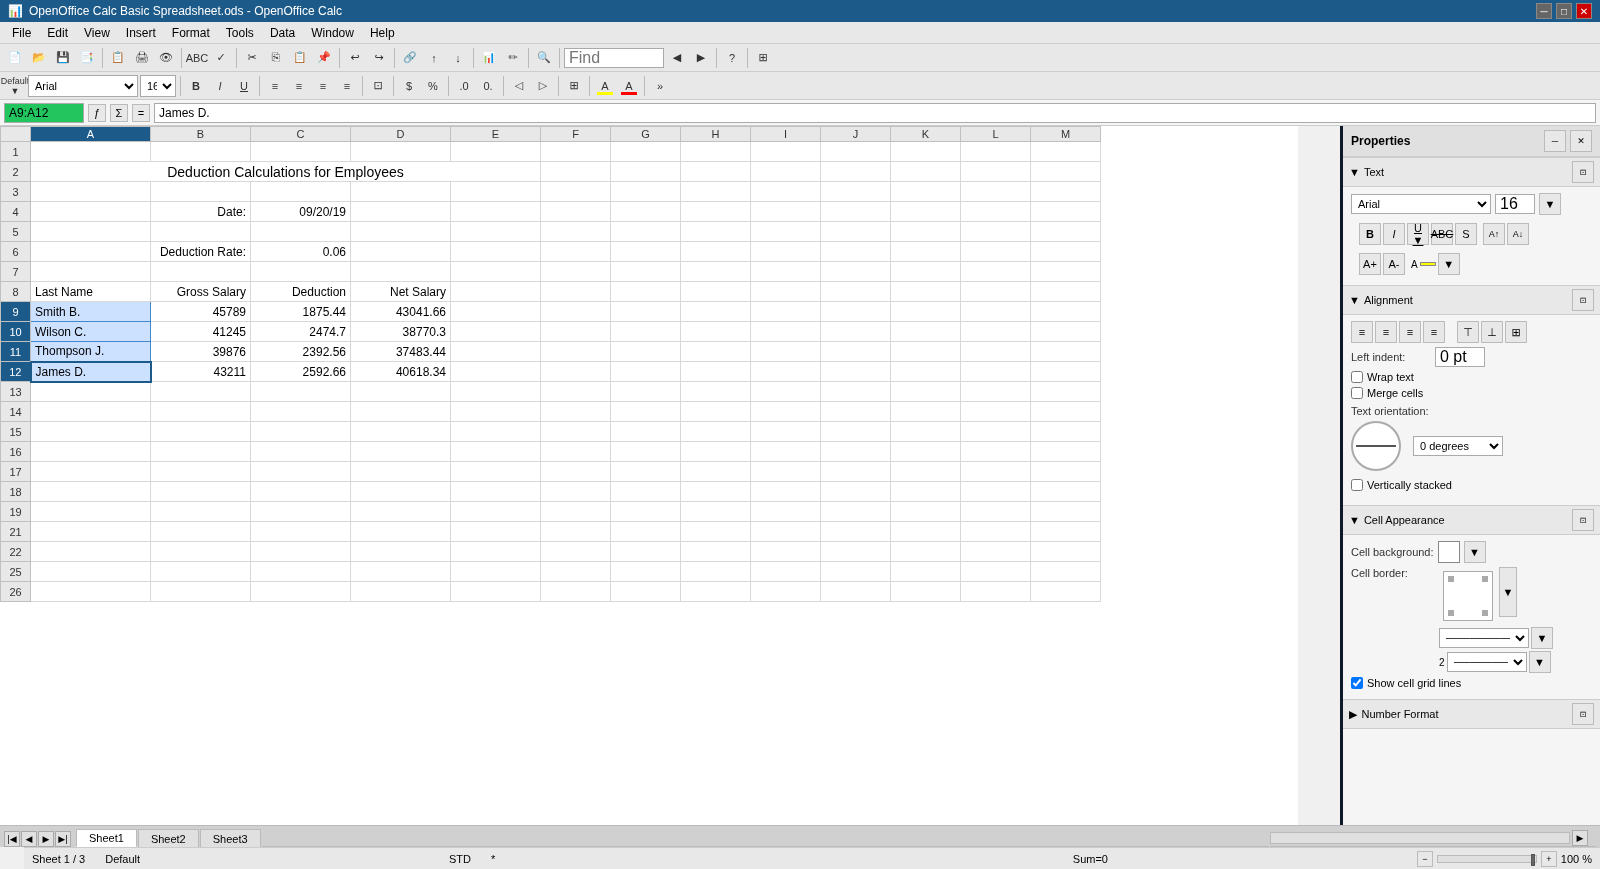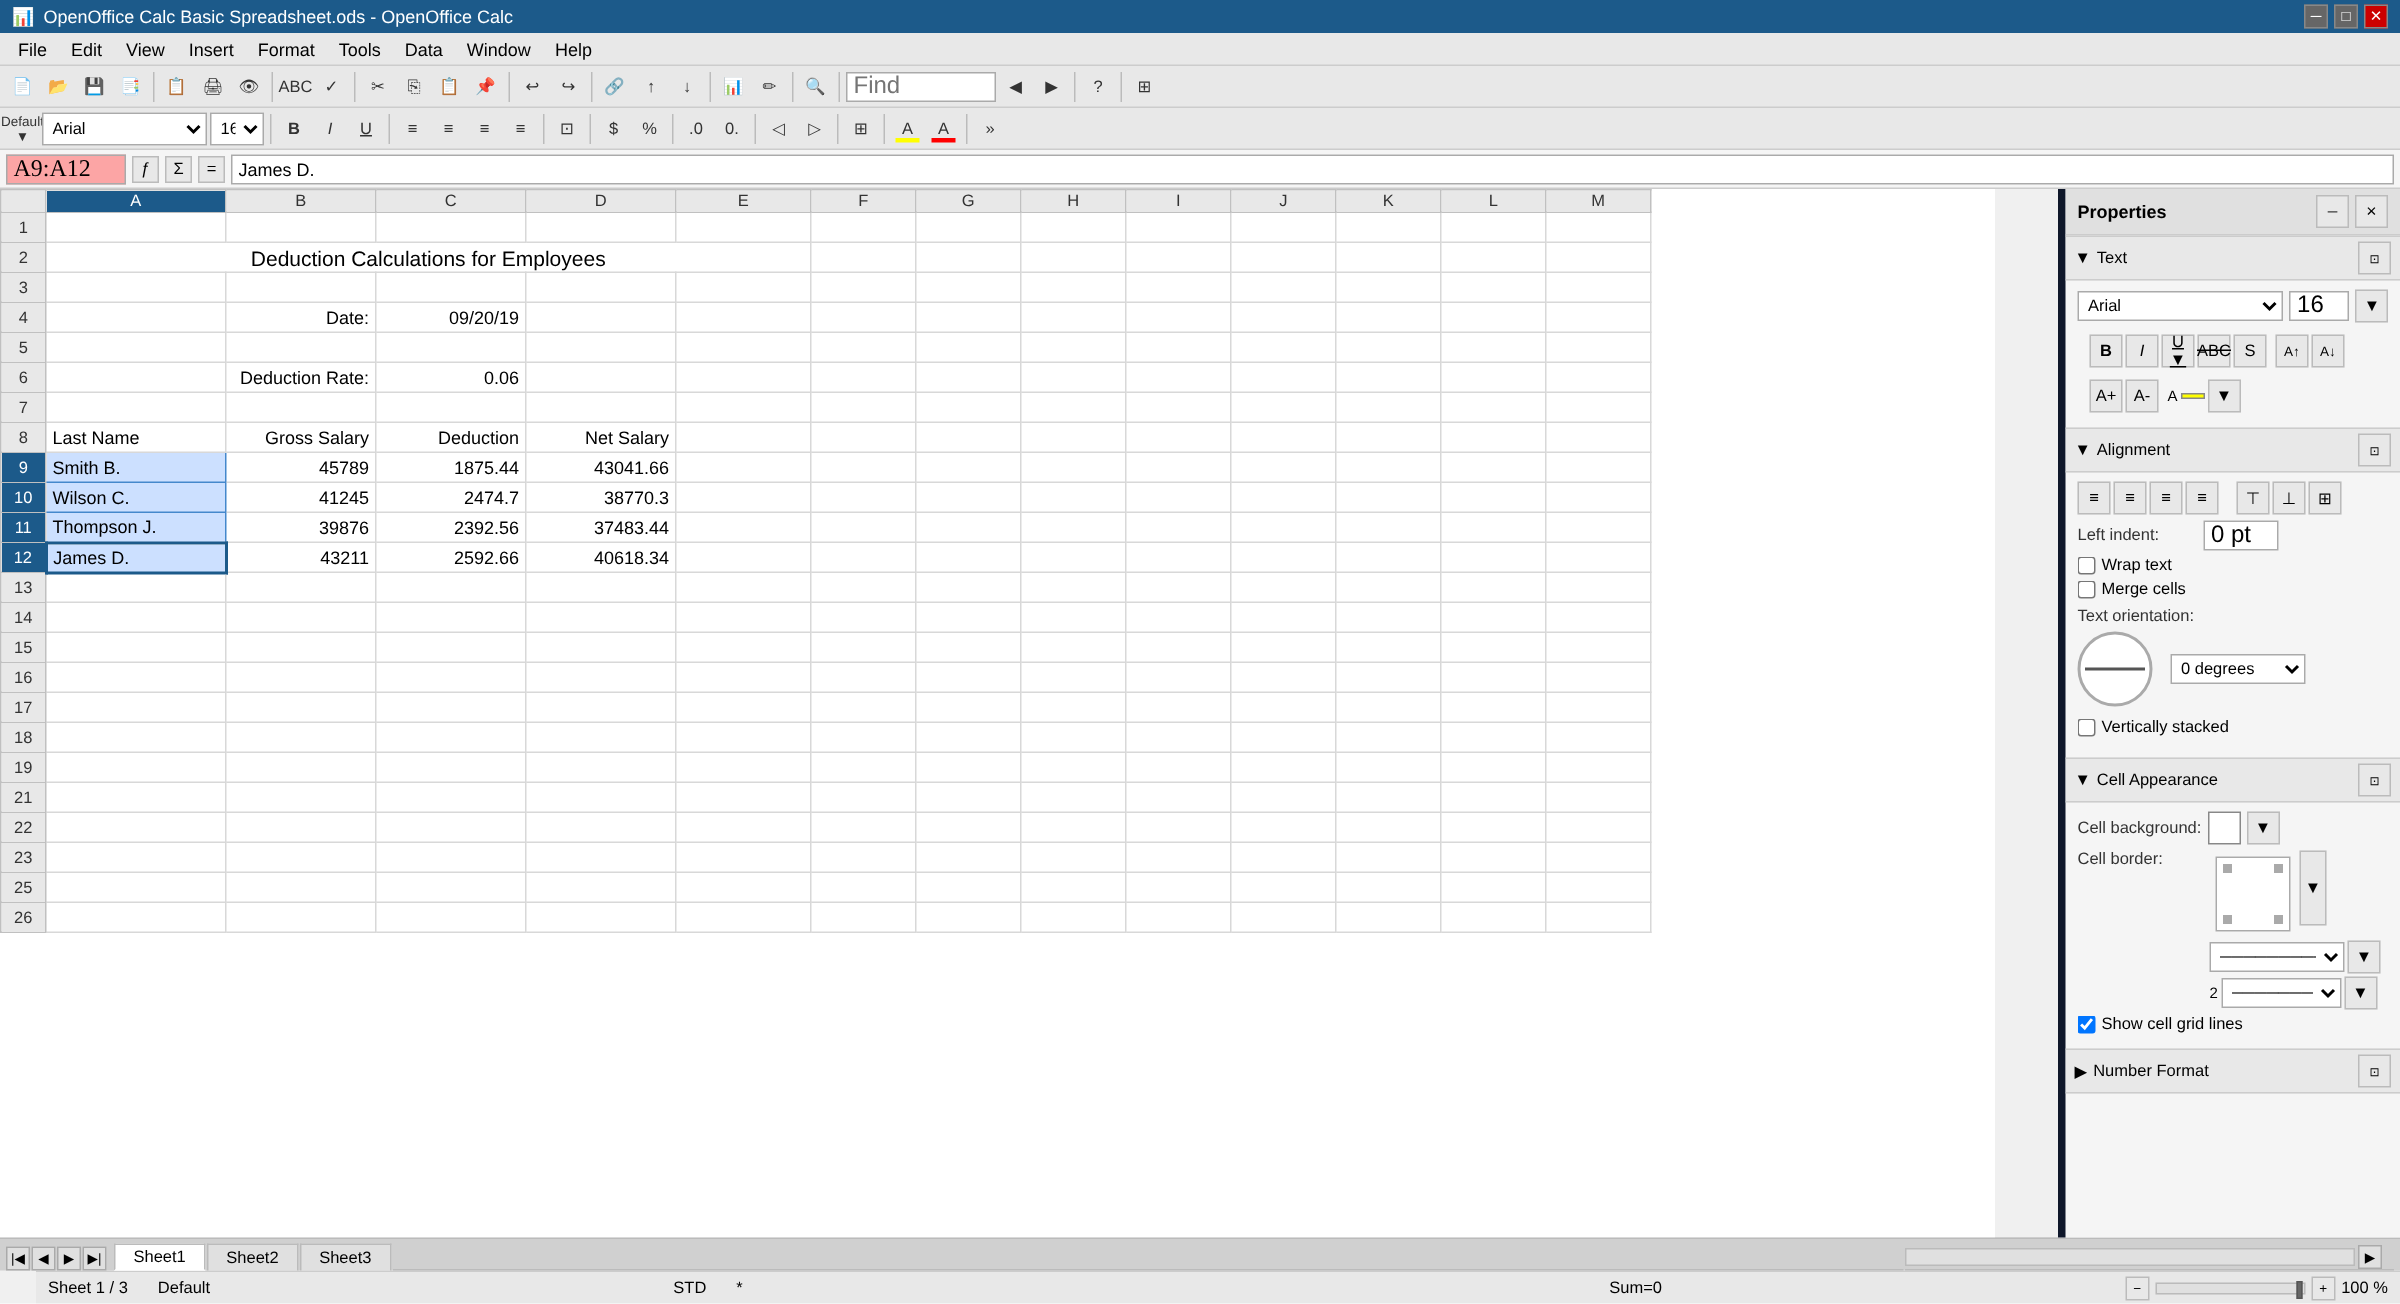--- a/index.html
+++ b/index.html
@@ -78,9 +78,8 @@
       height: 20px;
       border: 1px solid #aaa;
       padding: 1px 4px;
-      font-size: 16px;
-      background: #fca5a5;
-      font-family: Liberation Serif, serif;
+      font-size: 12px;
+      background: #22c55e;
     }
     .formula-btn {
       width: 18px; height: 18px;

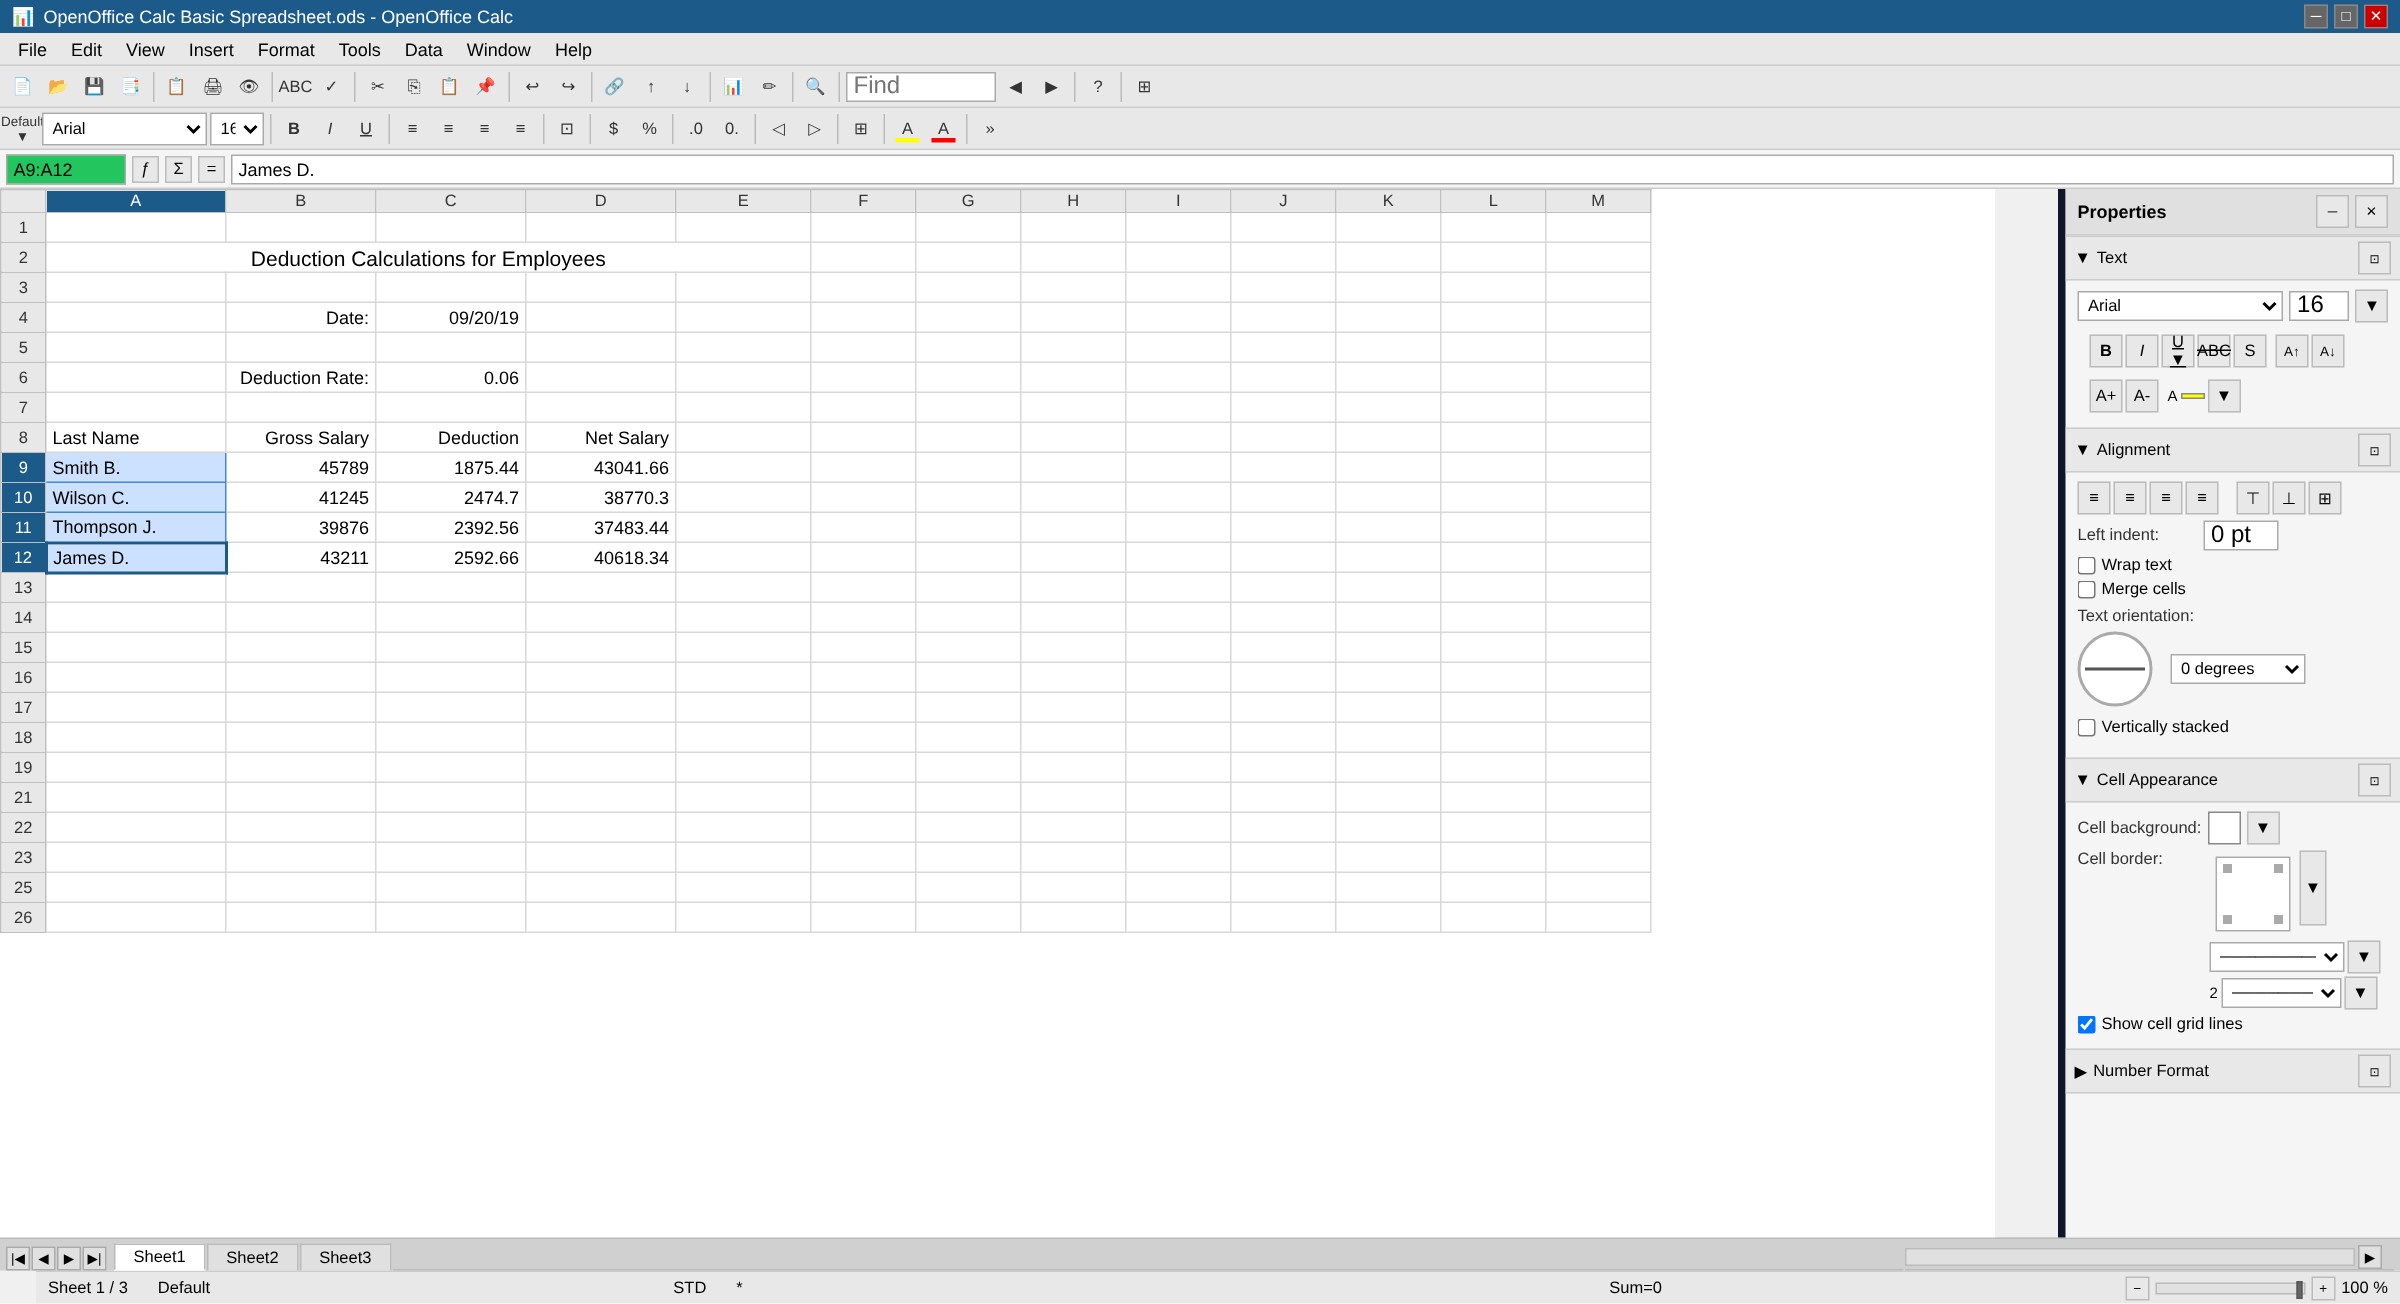--- a/index.html
+++ b/index.html
@@ -186,9 +186,9 @@
 
     
     #properties {
-      width: 228px;
+      width: 260px;
       background: #f5f5f5;
-      border-left: 5px solid #0f172a;
+      border-left: 3px solid #0f172a;
       overflow-y: auto;
       height: 100%;
       font-size: 11px;

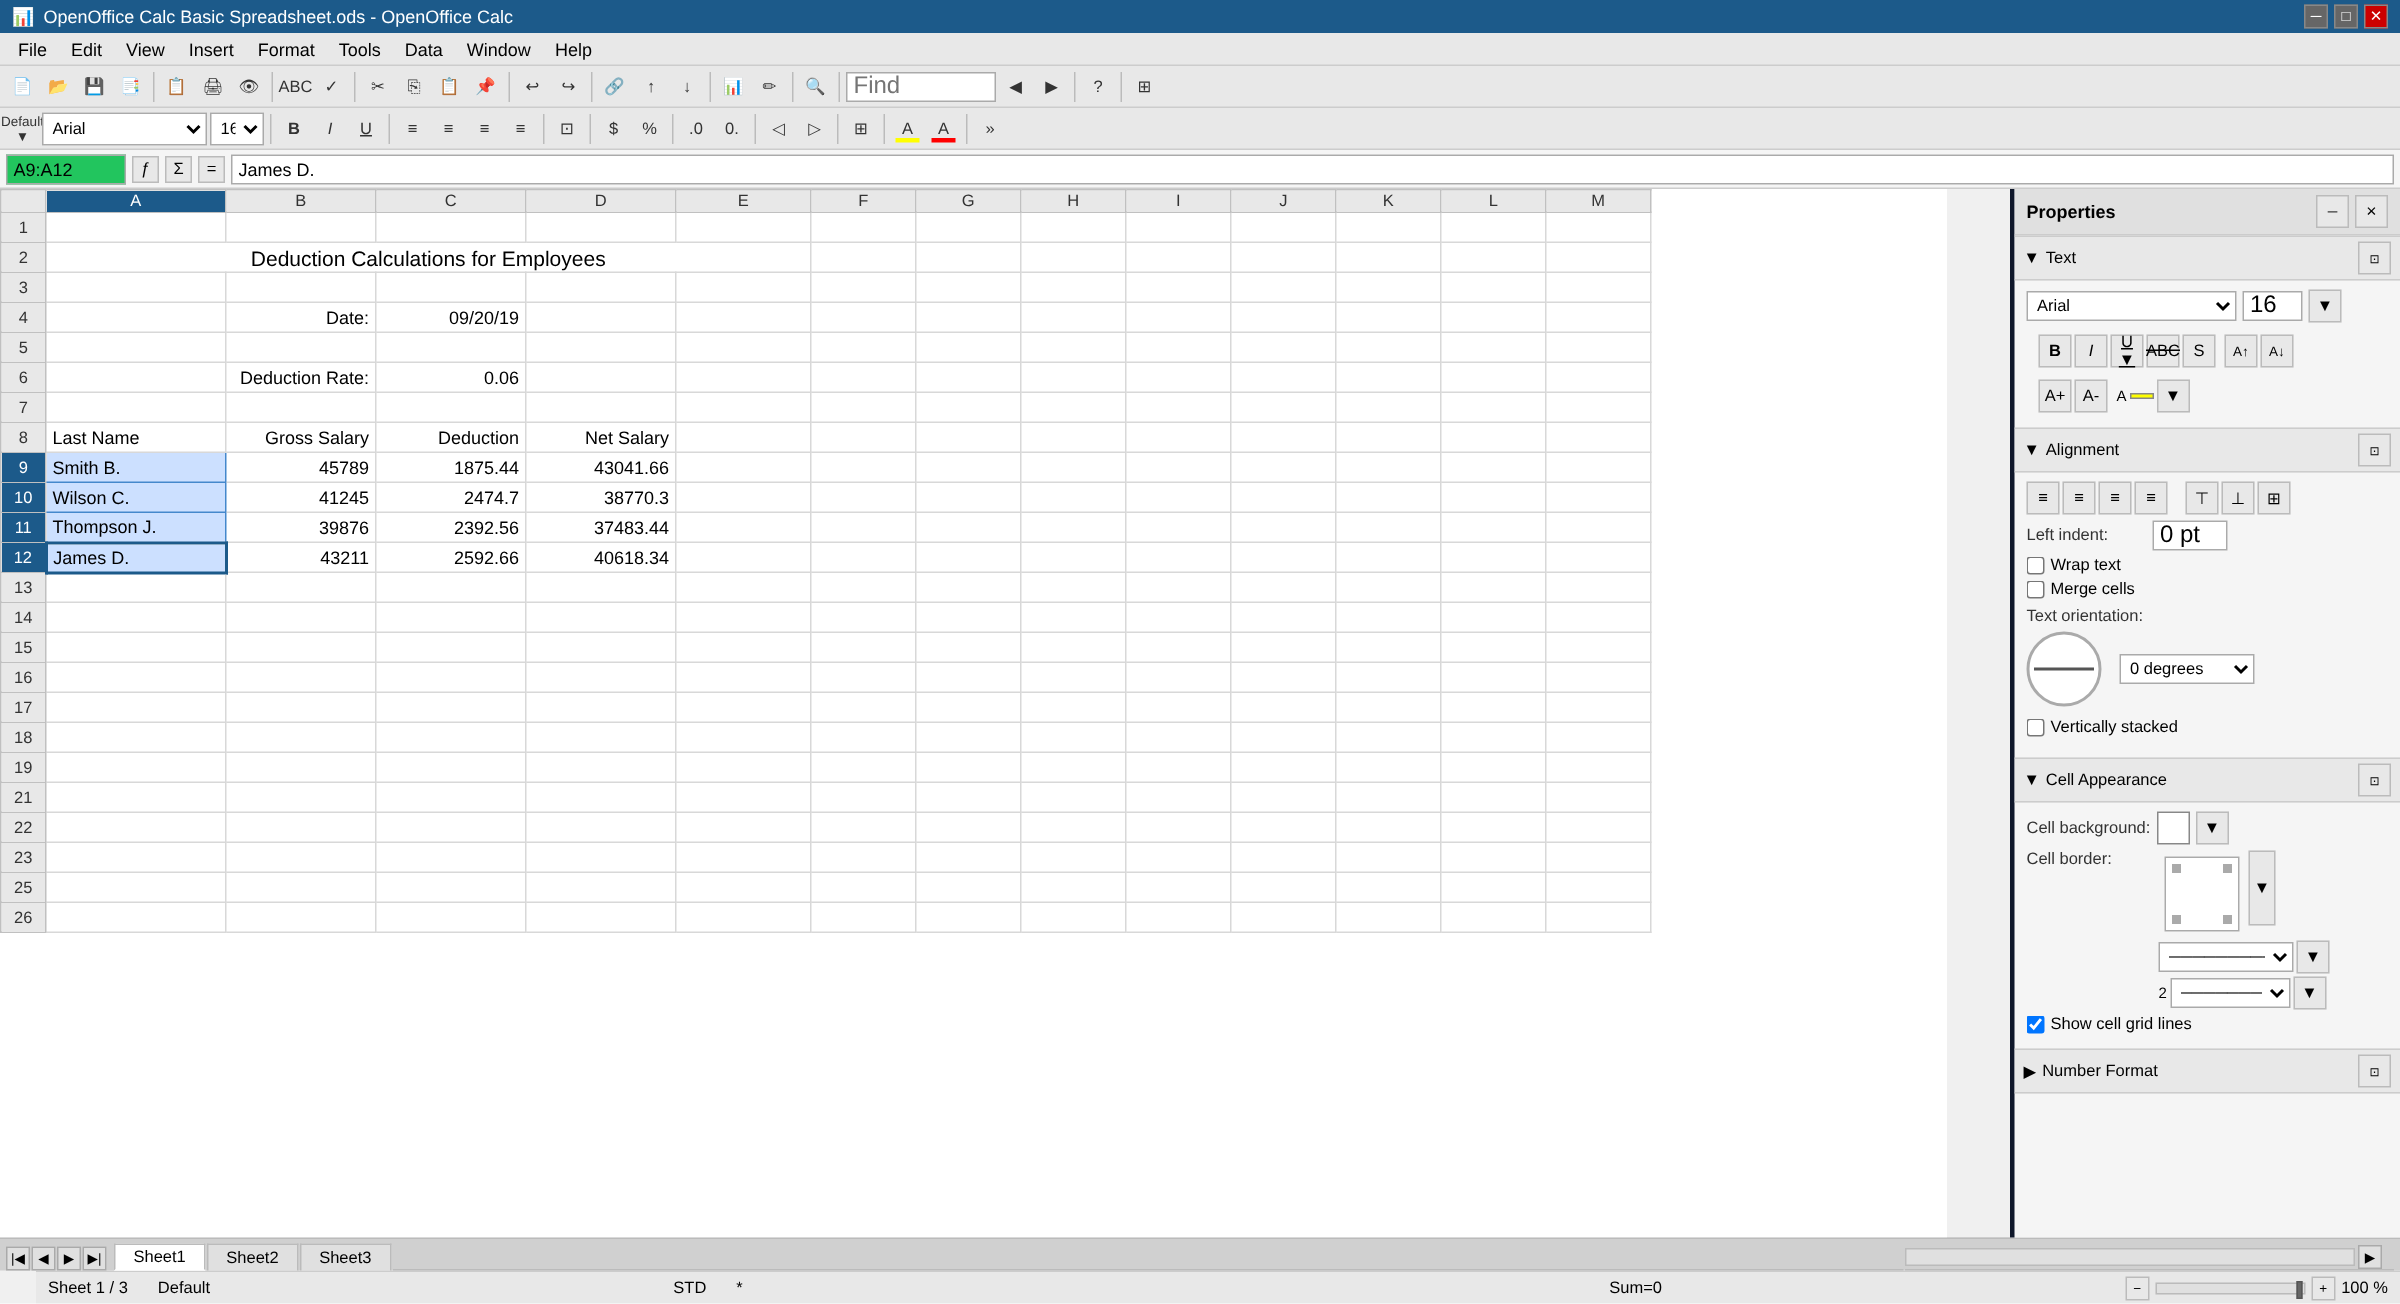--- a/index.html
+++ b/index.html
@@ -891,22 +891,6 @@
             </tr>
           <tr>
               <td class="row-header">22</td>
-              <td></td>
-              <td></td>
-              <td></td>
-              <td></td>
-              <td></td>
-              <td></td>
-              <td></td>
-              <td></td>
-              <td></td>
-              <td></td>
-              <td></td>
-              <td></td>
-              <td></td>
-            </tr>
-          <tr>
-              <td class="row-header">23</td>
               <td></td>
               <td></td>
               <td></td>

